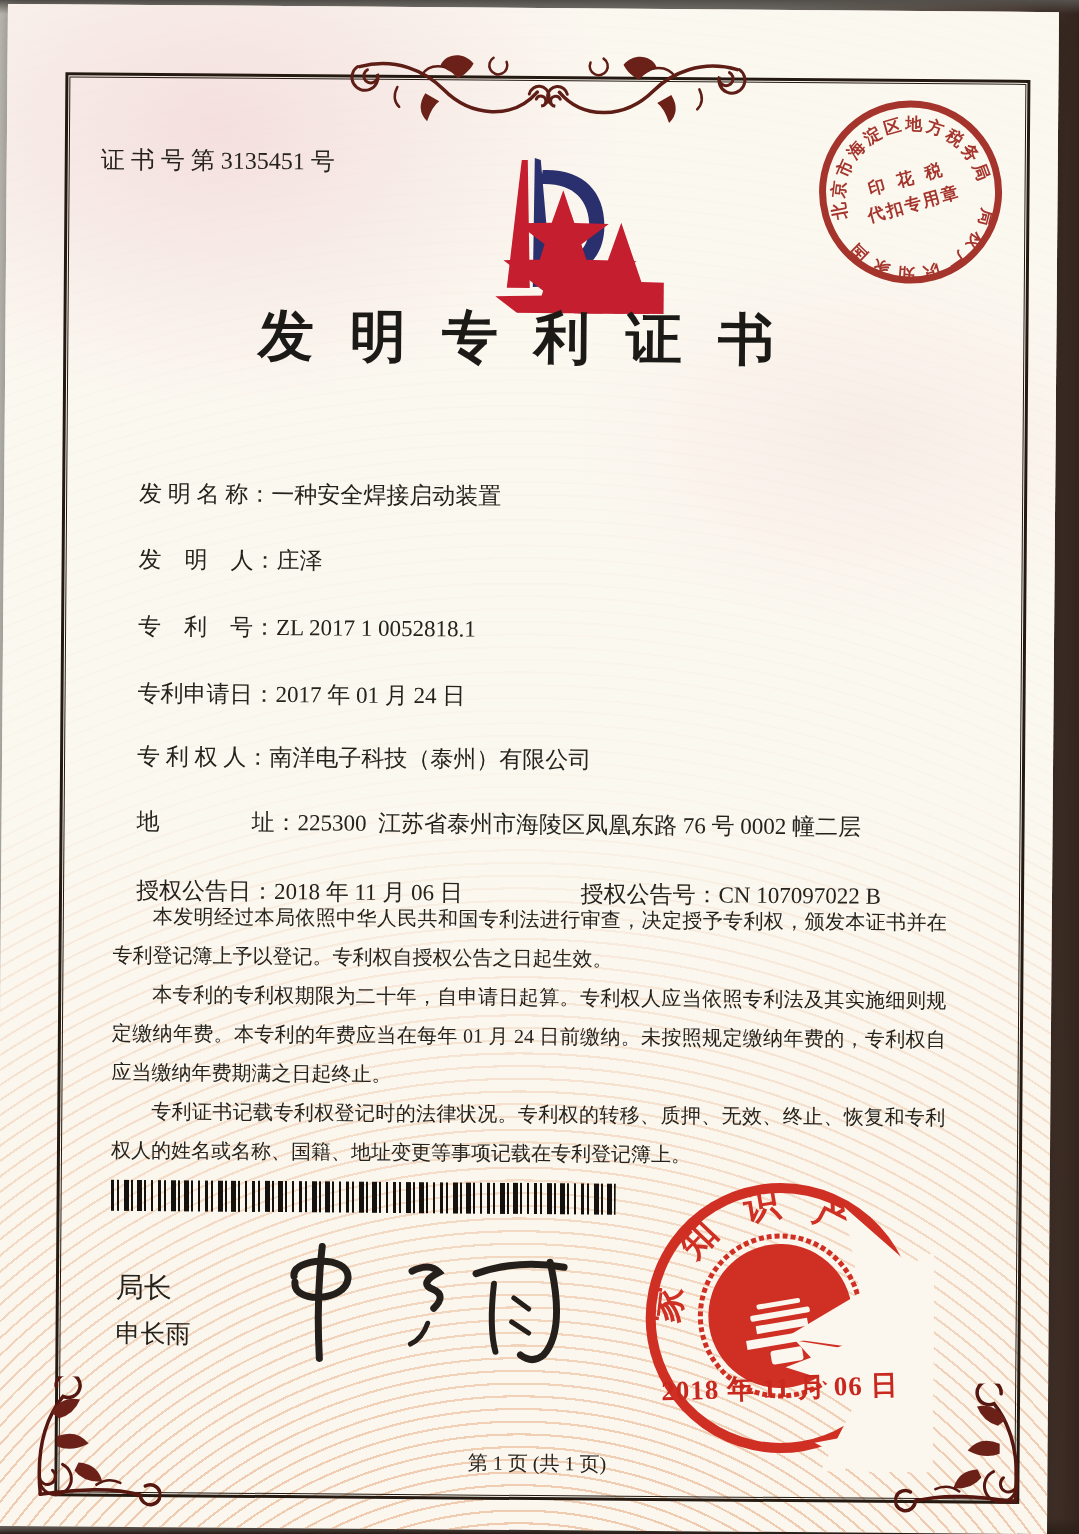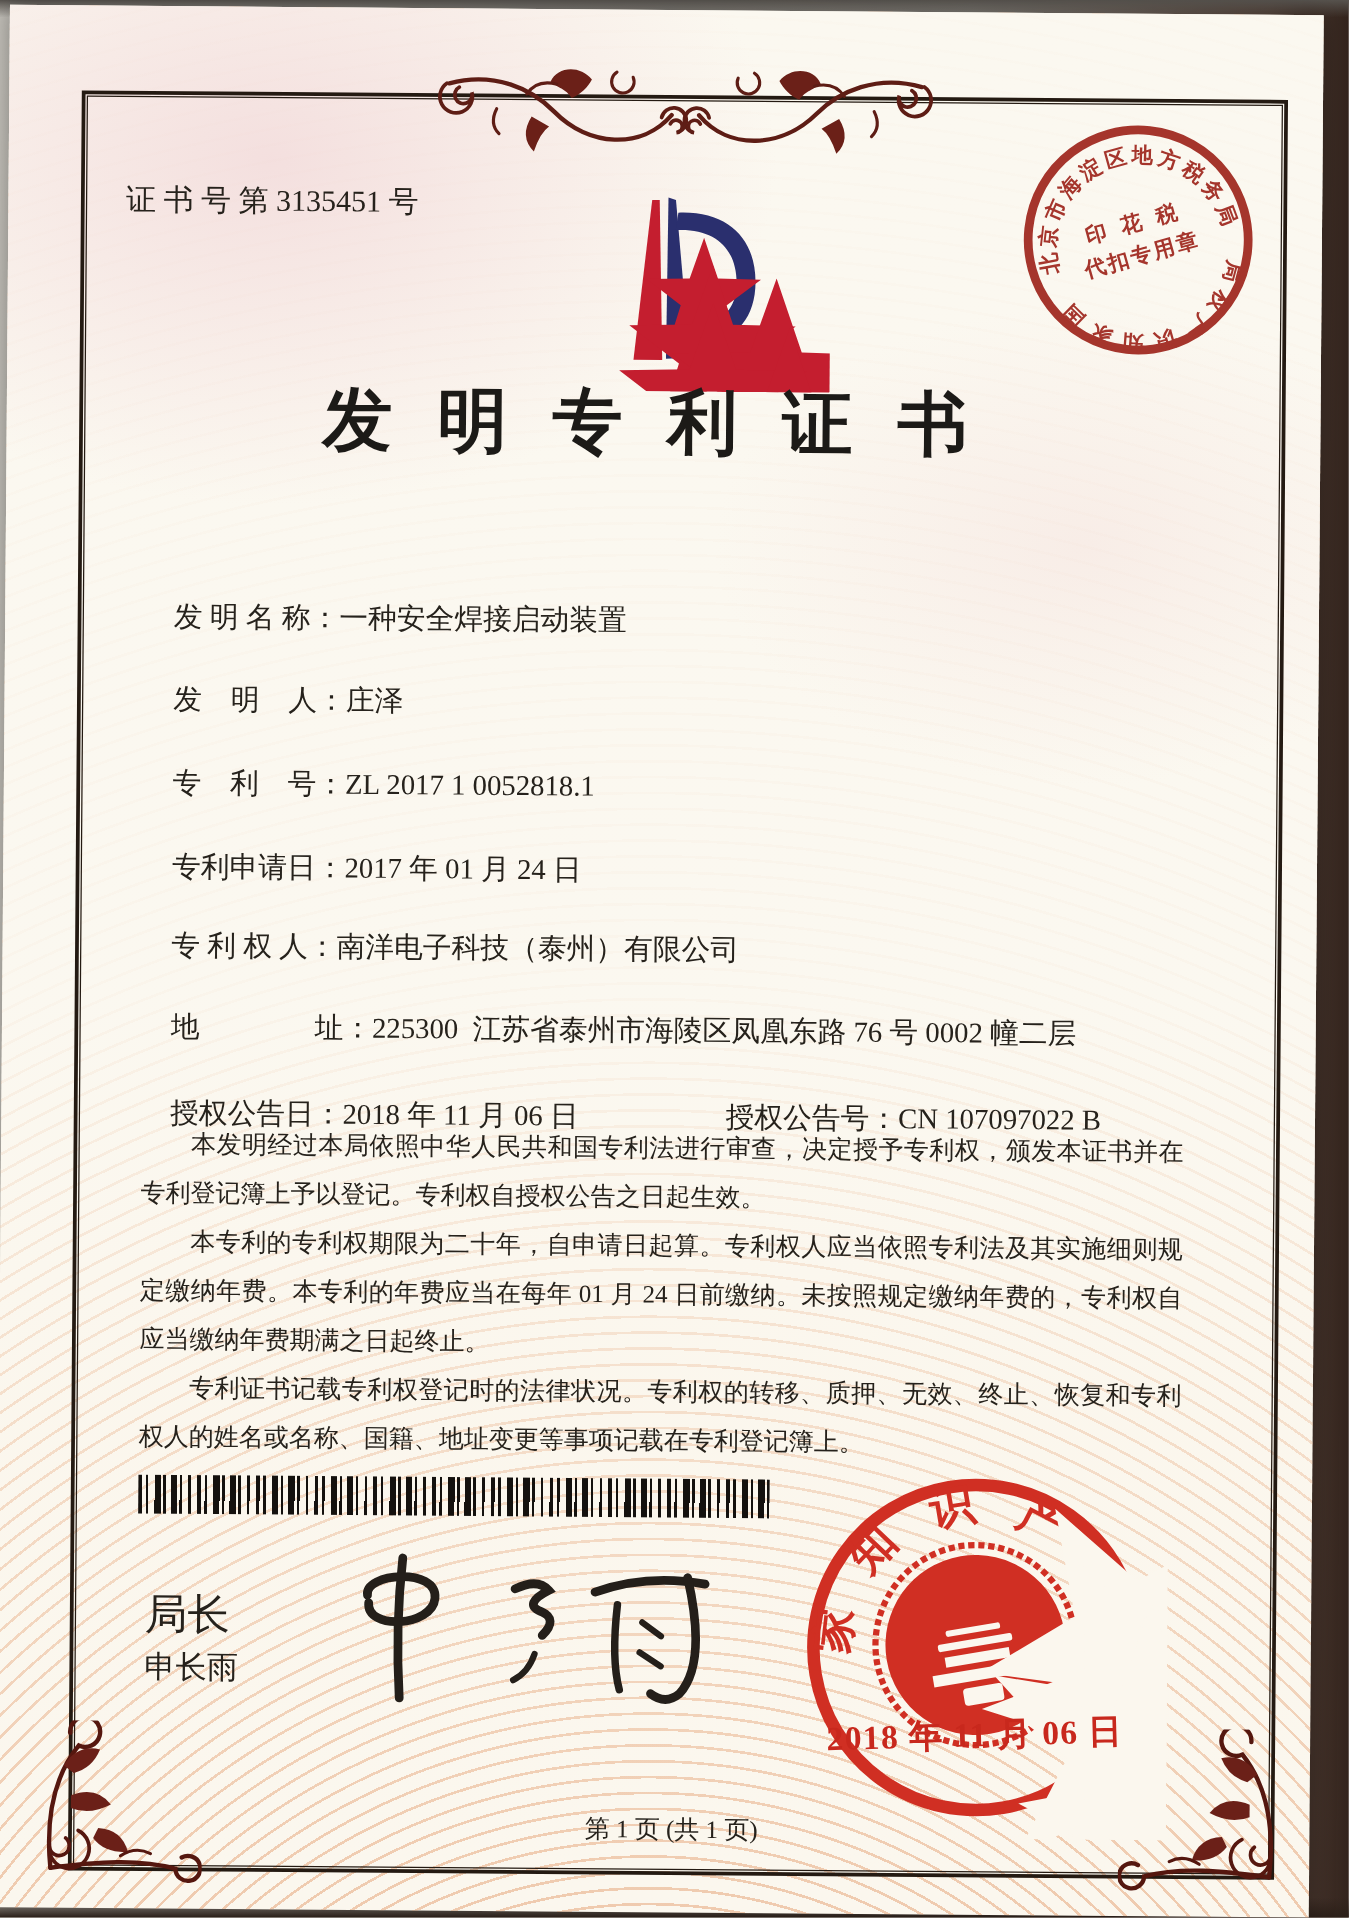--- a/index.html
+++ b/index.html
@@ -42,7 +42,7 @@
       #14110e 26px 31px, transparent 31px 33px,
       #14110e 33px 35px, transparent 35px 40px,
       #14110e 40px 42px, transparent 42px 47px);}
-  .director-title{position:absolute;left:118px;top:1264px;font-size:34px;color:#26221c;
+  .director-title{position:absolute;left:118px;top:1264px;font-size:28px;color:#26221c;
     font-family:"Liberation Sans","DejaVu Sans",sans-serif;}
   .director-name{position:absolute;left:118px;top:1312px;font-size:25px;color:#26221c;
     font-family:"Liberation Sans","DejaVu Sans",sans-serif;text-align:right;}

